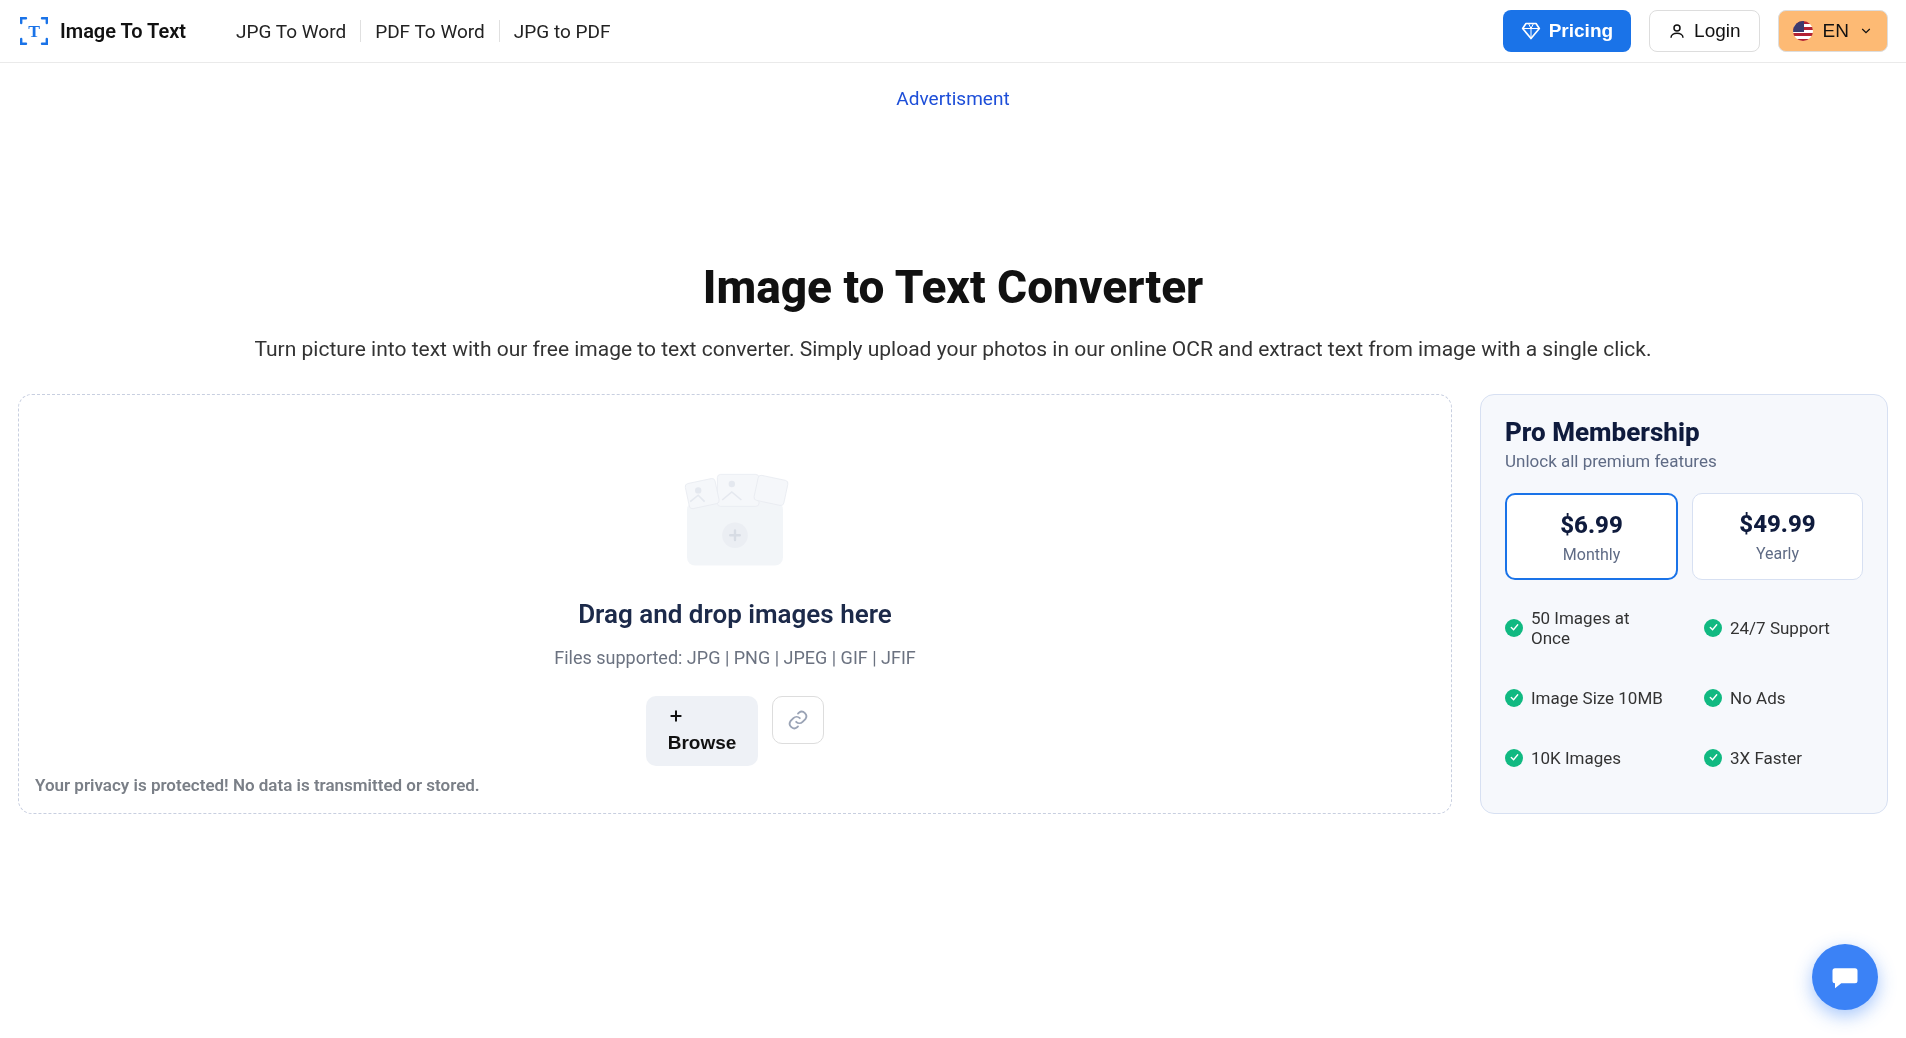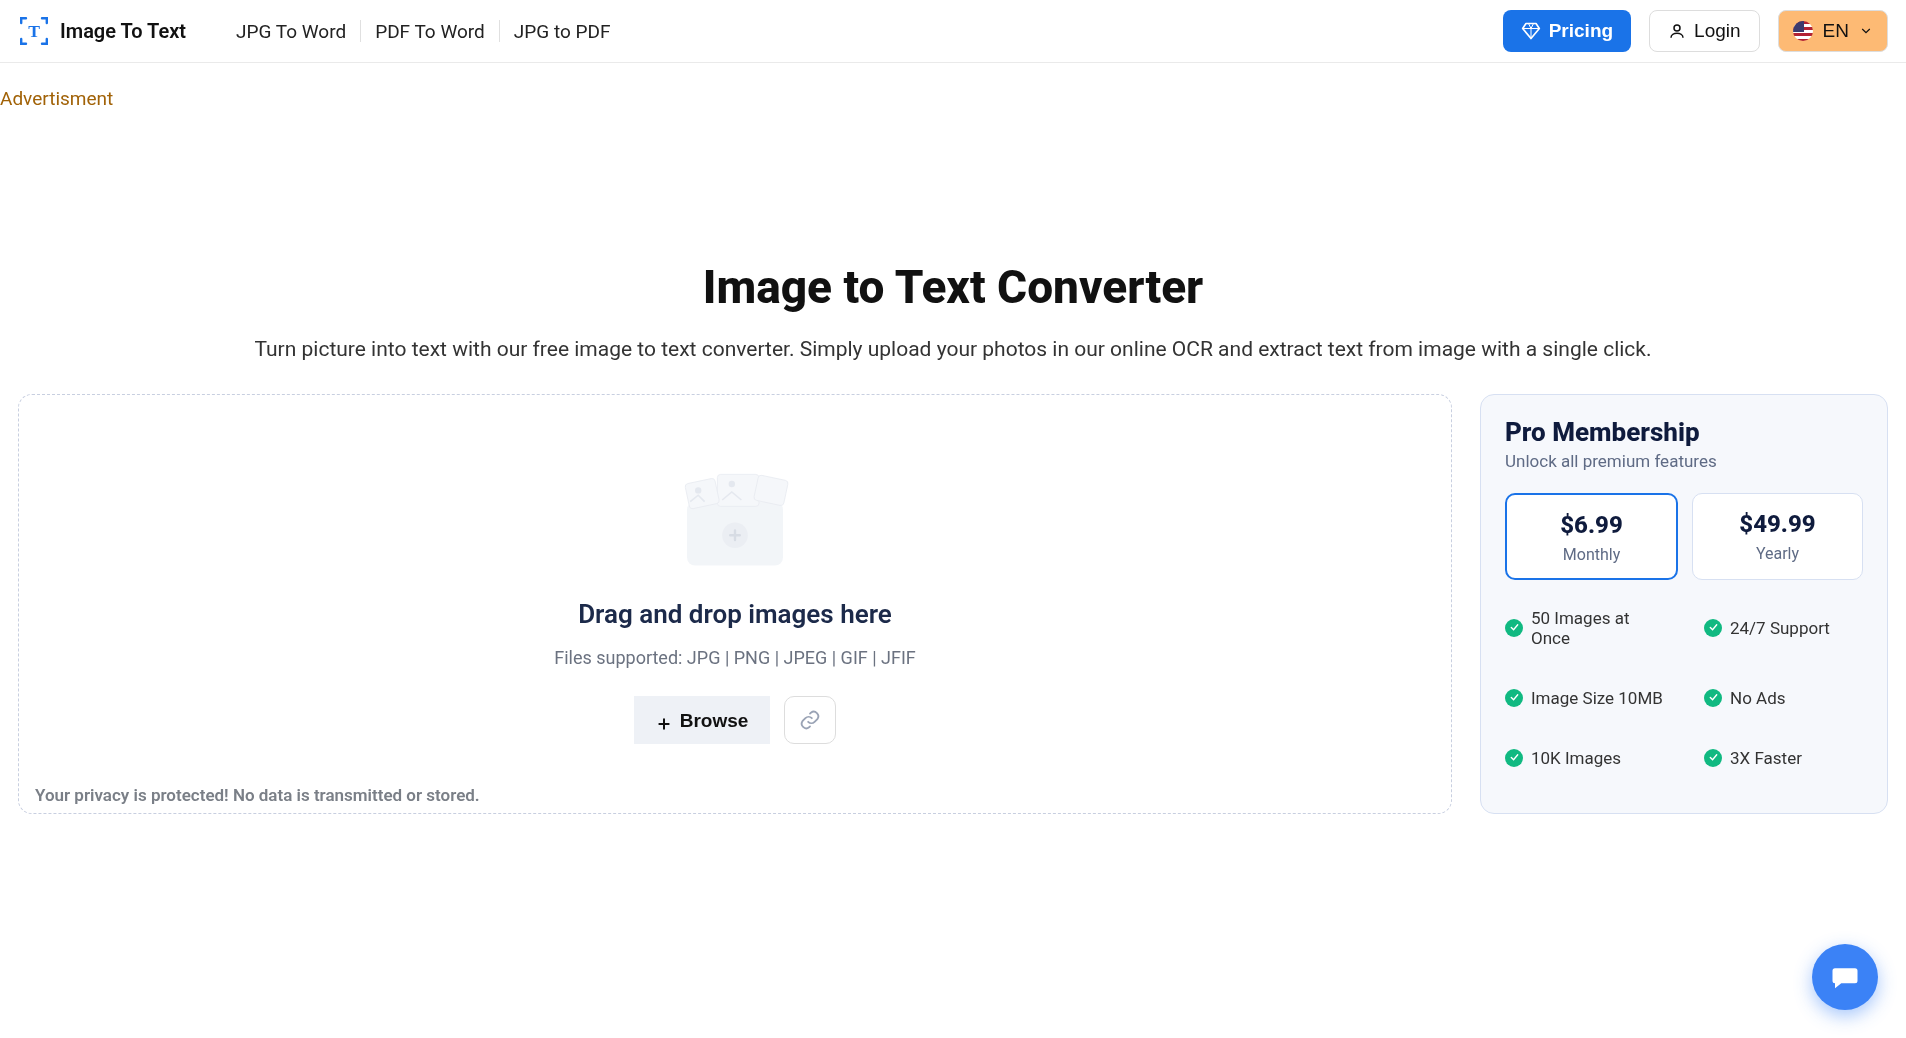--- a/index.html
+++ b/index.html
@@ -22,7 +22,7 @@
 .flag::before { content:""; position:absolute; left:0; top:0; width:55%; height:55%; background:#3C3B6E; }
 
 
-.ad-label { text-align:left; color:#a16207; font-size:19px; margin-top:24px; }
+.ad-label { text-align:center; color:#1d4ed8; font-size:19px; margin-top:24px; }
 .hero { text-align:center; margin-top:150px; padding: 0 20px; }
 .hero h1 { font-size:46px; font-weight:800; color:#111; }
 .hero p { font-size:21px; color:#333; margin-top:20px; line-height:1.5; }

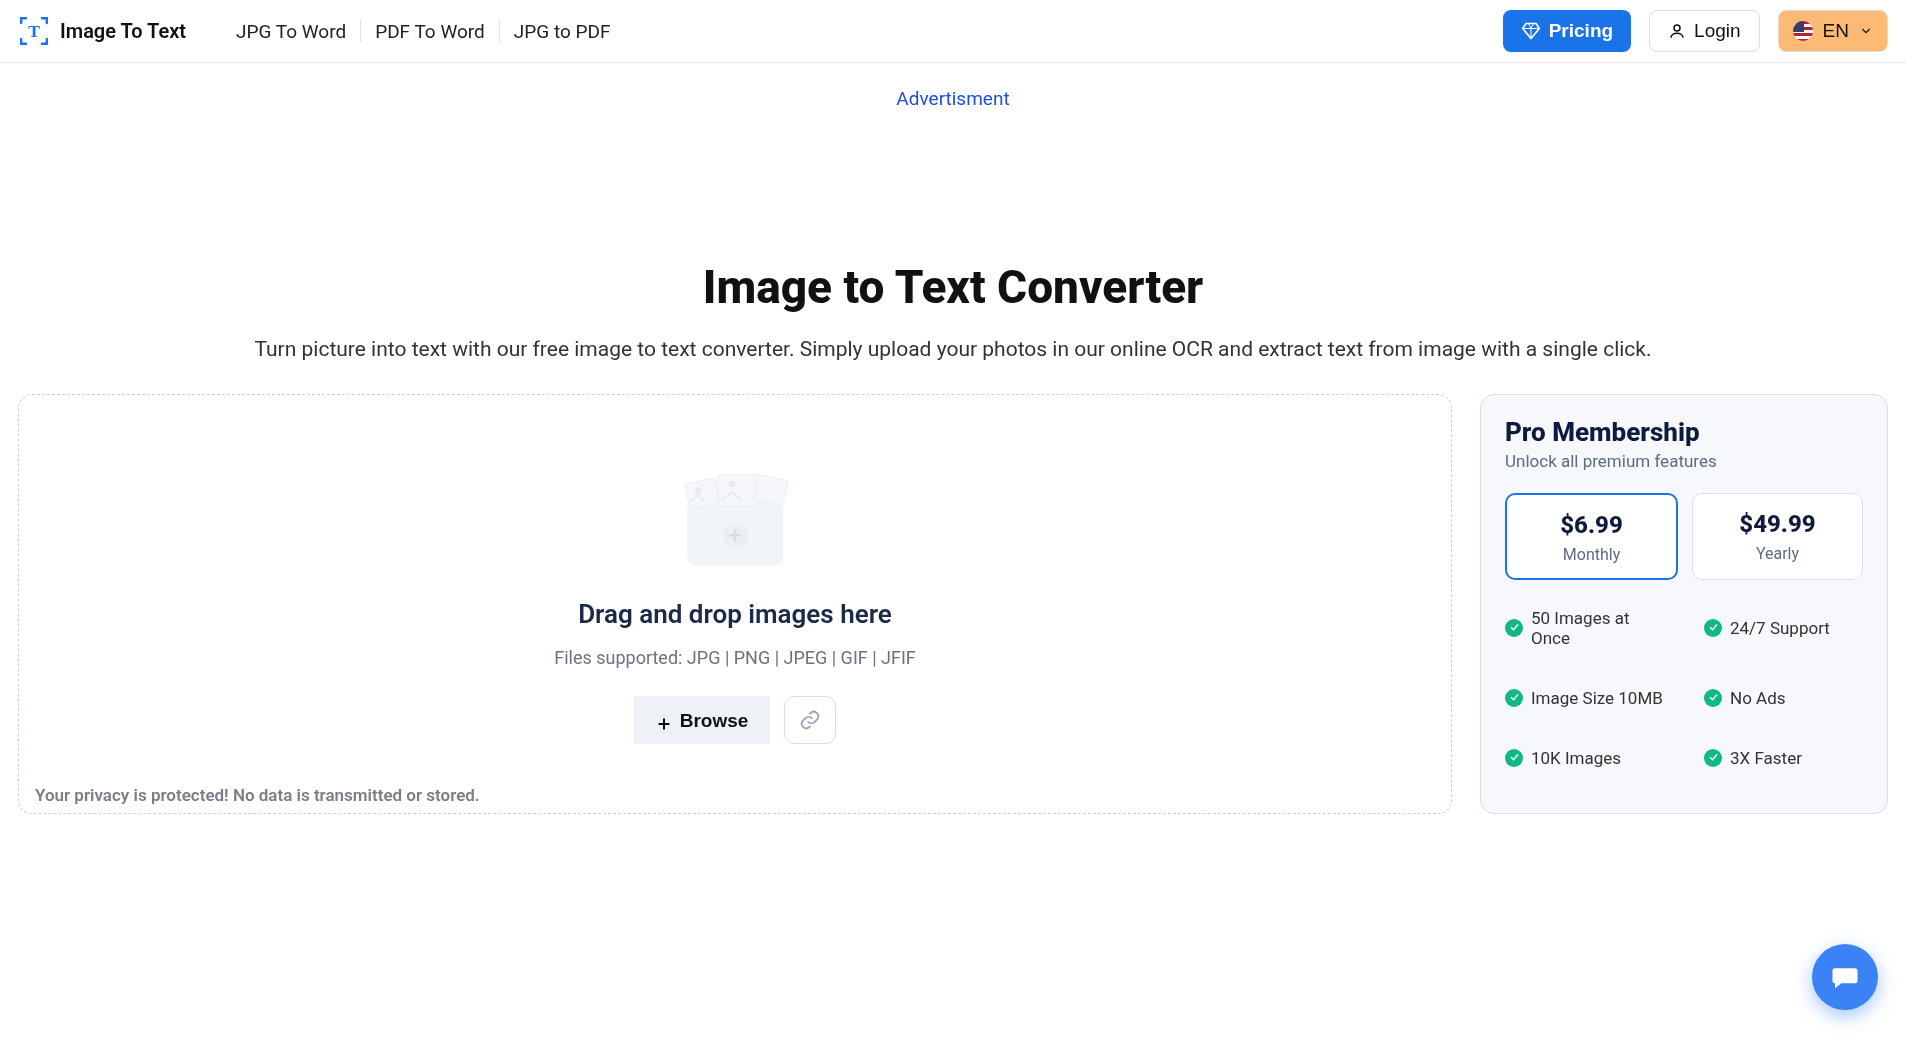--- a/index.html
+++ b/index.html
@@ -33,7 +33,7 @@
 .drop-title { font-size:26px; font-weight:600; color:#1c2a4a; margin-top:18px; }
 .drop-sub { font-size:18px; color:#6b7280; margin-top:18px; }
 .drop-actions { display:flex; gap:14px; margin-top:28px; }
-.browse-btn { background:#eef1f6; border:none; border-radius:0; padding:12px 22px; font-size:19px; font-weight:600; color:#111; display:flex; align-items:flex-end; gap:8px; cursor:pointer; }
+.browse-btn { background:#eef1f6; border:none; border-radius:10px; padding:12px 22px; font-size:19px; font-weight:600; color:#111; display:flex; align-items:flex-start; gap:8px; cursor:pointer;flex-direction:column; }
 .link-btn { background:#fff; border:1px solid #ddd; border-radius:10px; width:52px; height:48px; display:flex; align-items:center; justify-content:center; cursor:pointer; }
 .privacy { position:absolute; left:16px; bottom:8px; font-size:17px; color:#7a7f87; font-weight:600; }
 

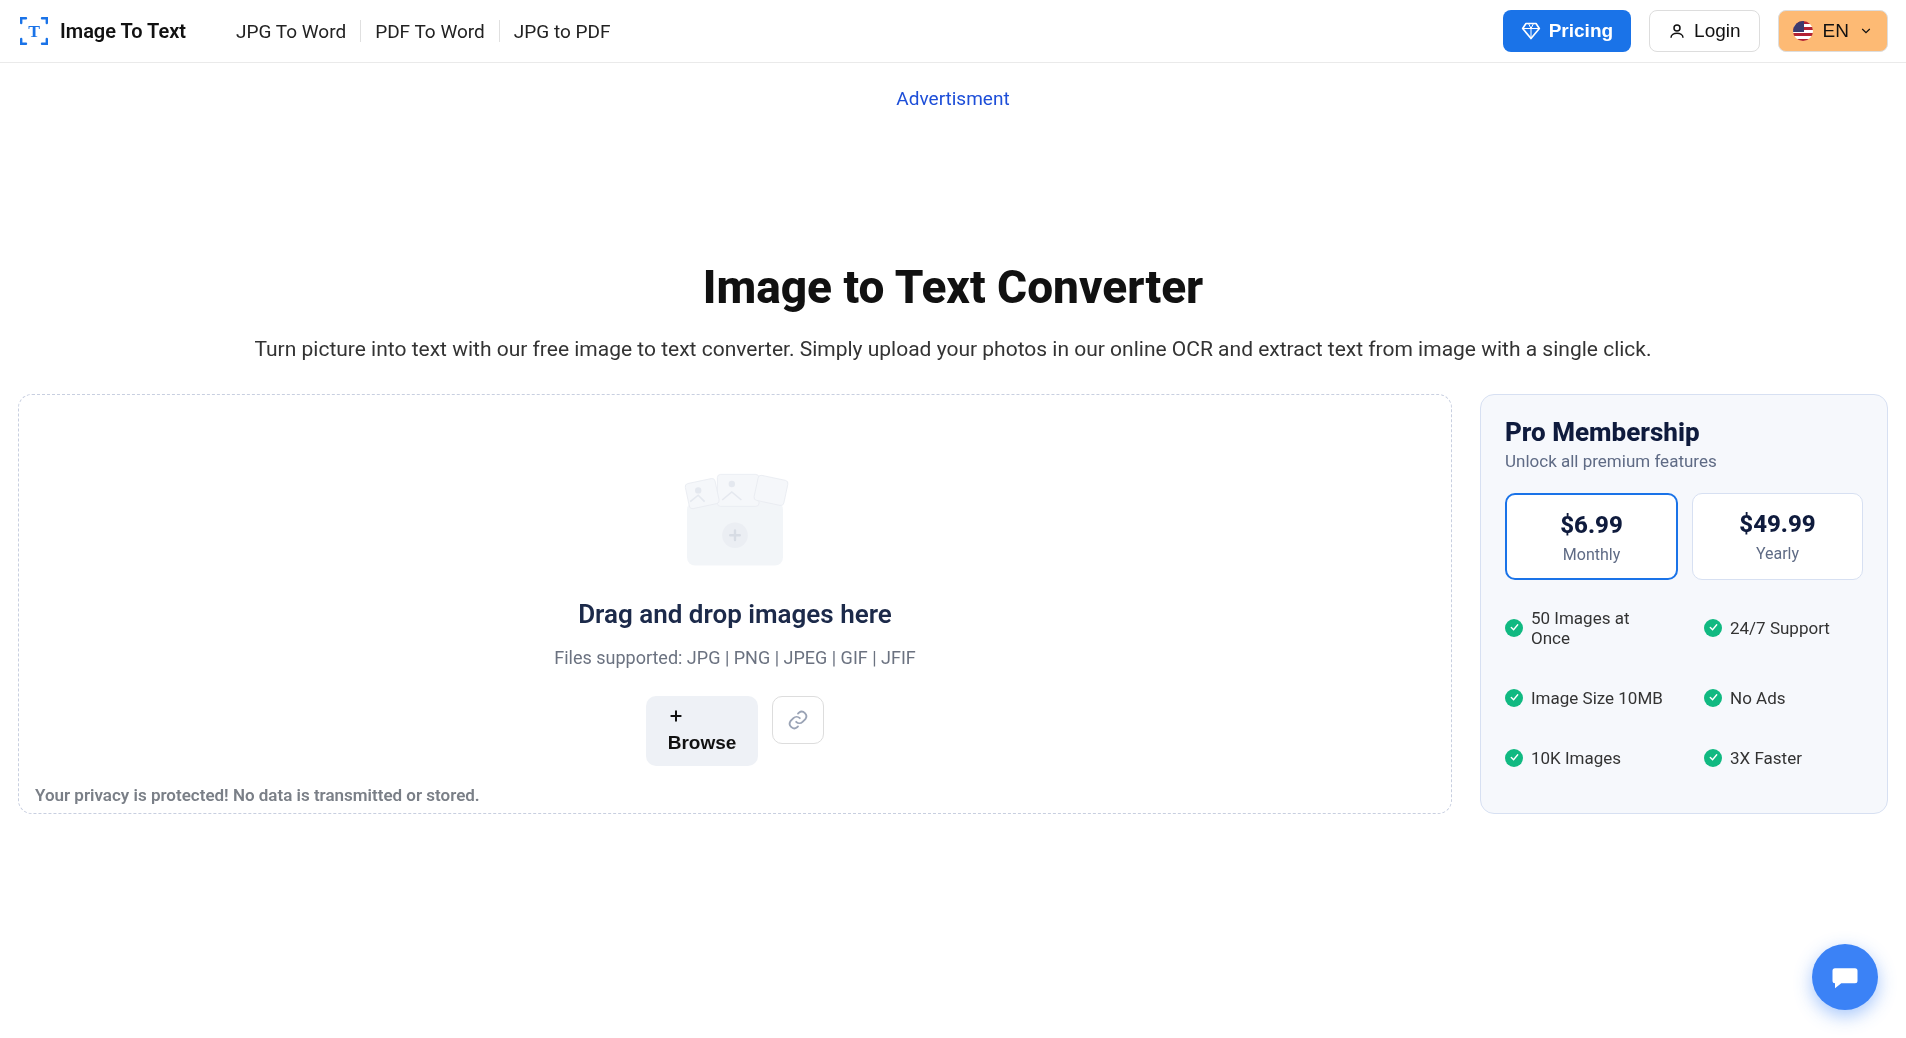--- a/index.html
+++ b/index.html
@@ -35,7 +35,7 @@
 .drop-actions { display:flex; gap:14px; margin-top:28px; }
 .browse-btn { background:#eef1f6; border:none; border-radius:10px; padding:12px 22px; font-size:19px; font-weight:600; color:#111; display:flex; align-items:flex-start; gap:8px; cursor:pointer;flex-direction:column; }
 .link-btn { background:#fff; border:1px solid #ddd; border-radius:10px; width:52px; height:48px; display:flex; align-items:center; justify-content:center; cursor:pointer; }
-.privacy { position:absolute; left:16px; bottom:8px; font-size:17px; color:#7a7f87; font-weight:600; }
+.privacy { position:absolute; left:16px; bottom:18px; font-size:17px; color:#7a7f87; font-weight:600; }
 
 .pro-card { width:408px; border:1px solid #d7e0f2; border-radius:14px; background:#f6f8fc; padding:22px 24px 24px 24px; display:flex; flex-direction:column; }
 .pro-title { font-size:26px; font-weight:800; color:#0f1b3d; }

